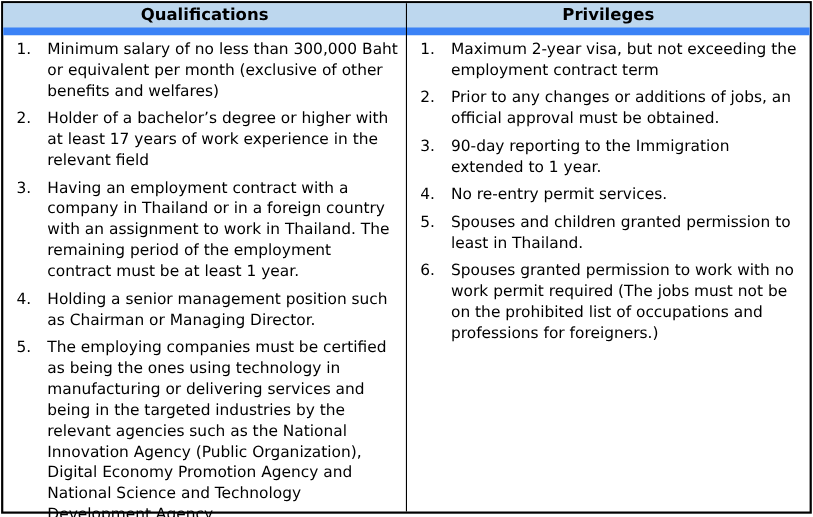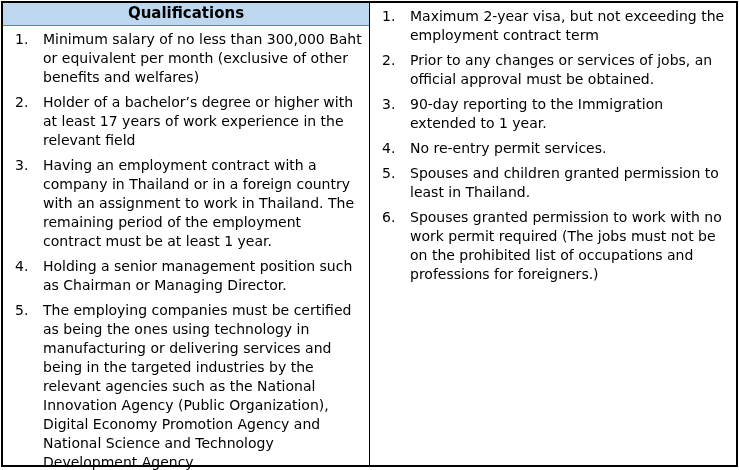--- a/index.html
+++ b/index.html
@@ -33,7 +33,7 @@
   }
   .col-header {
     background: var(--header-bg, #BDD7EE);
-    border-bottom: 1px solid #3b82f6;
+    border-bottom: 7px solid #3b82f6;
     text-align: center;
     font-weight: bold;
     font-size: 15px;

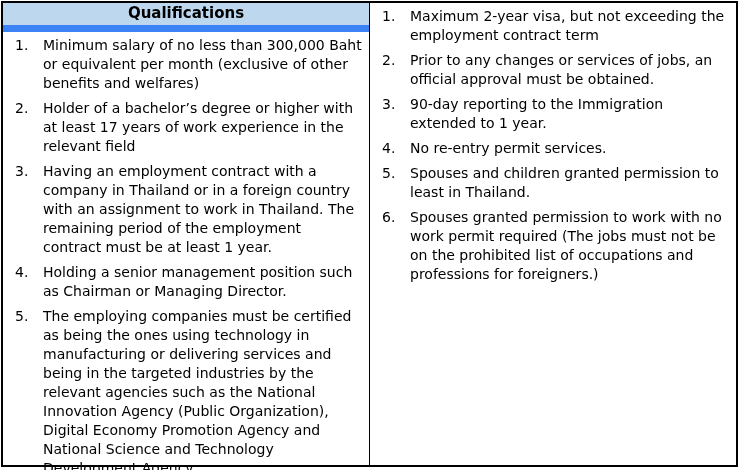--- a/index.html
+++ b/index.html
@@ -106,6 +106,7 @@
       </div>
   </div>
   <div class="col">
+    <div class="col-header">Privileges</div>
     <div class="list">
         <div class="item">
           <div class="num">1.</div>

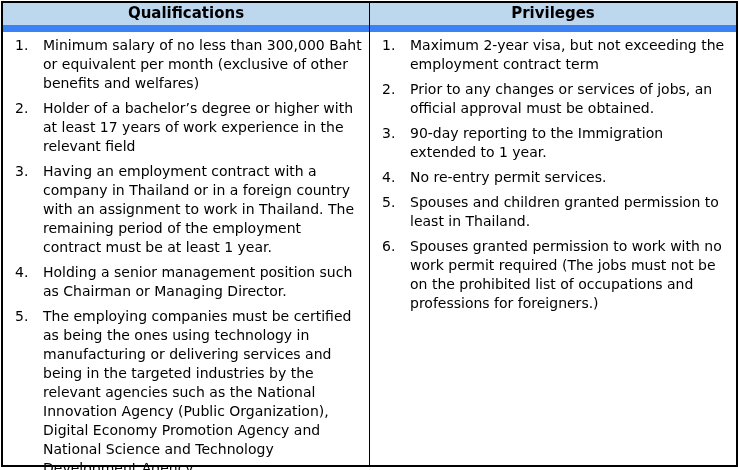--- a/index.html
+++ b/index.html
@@ -117,7 +117,7 @@
         <div class="item">
           <div class="num">2.</div>
           <div class="itembody">
-            <p>Prior to any changes or services of jobs, an official approval must be obtained.</p>
+            <p>Prior to any changes or additions of jobs, an official approval must be obtained.</p>
           </div>
         </div>
         <div class="item">

